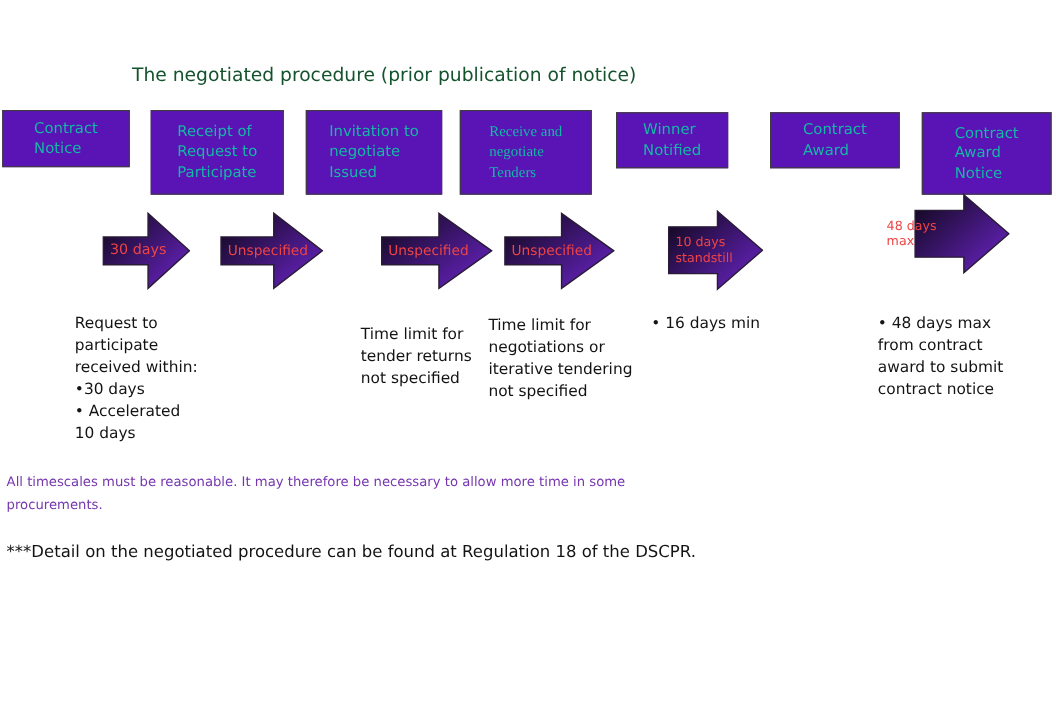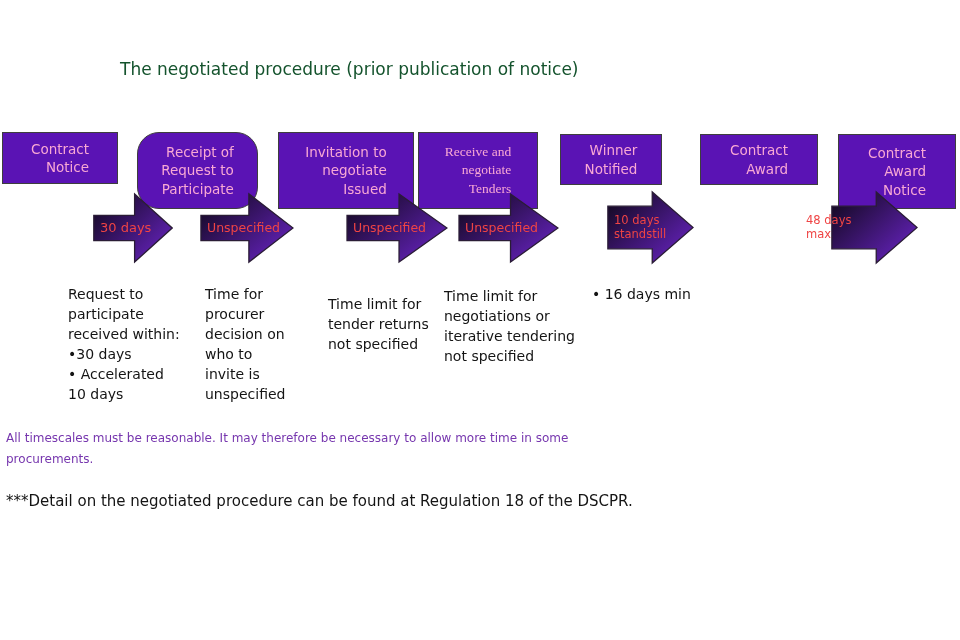--- a/index.html
+++ b/index.html
@@ -25,9 +25,9 @@
     position:absolute;
     background:var(--box-fill,#5A13B4);
     border:1px solid var(--box-border,#3E3E3E);
-    color:#f9a8d4;display:flex;align-items:center;justify-content:center;
-    text-align:right;font-size:13.5px;line-height:1.35;
-    white-space:pre-line;box-sizing:border-box;margin-top:32px;
+    color:#14b8a6;display:flex;align-items:center;justify-content:center;
+    text-align:left;font-size:13.5px;line-height:1.35;
+    white-space:pre-line;box-sizing:border-box;
   }
   .s0{left:2px;top:100px;width:116px;height:52px;}
   .s1{left:137px;top:100px;width:121px;height:77px;border-radius:22px;}

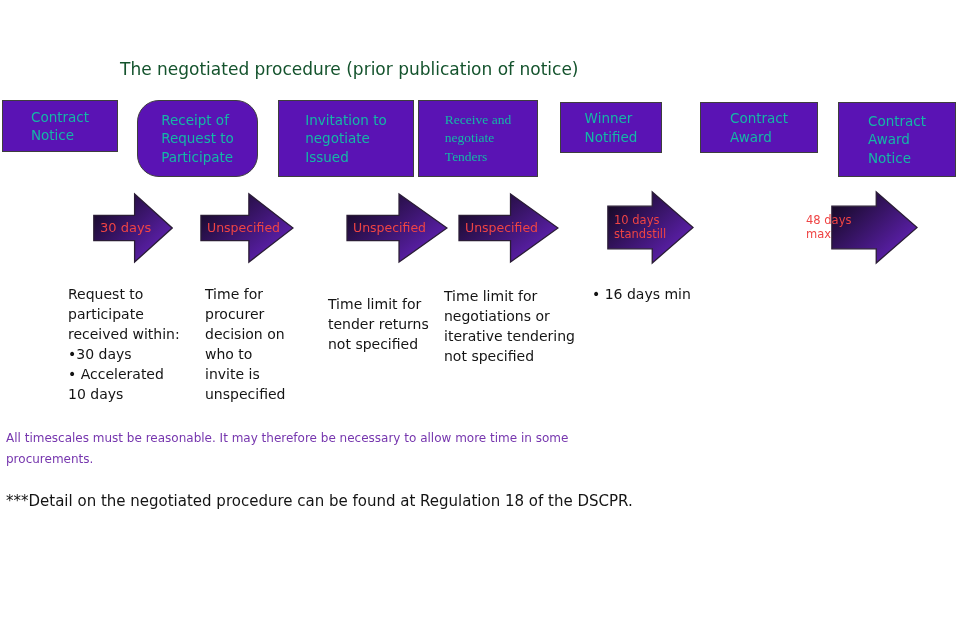--- a/index.html
+++ b/index.html
@@ -30,7 +30,7 @@
     white-space:pre-line;box-sizing:border-box;
   }
   .s0{left:2px;top:100px;width:116px;height:52px;}
-  .s1{left:137px;top:100px;width:121px;height:77px;border-radius:22px;}
+  .s1{left:137px;top:100px;width:121px;height:77px;}
   .s2{left:278px;top:100px;width:136px;height:77px;}
   .s3{left:418px;top:100px;width:120px;height:77px;font-family:Liberation Serif, serif;}
   .s4{left:560px;top:102px;width:102px;height:51px;}

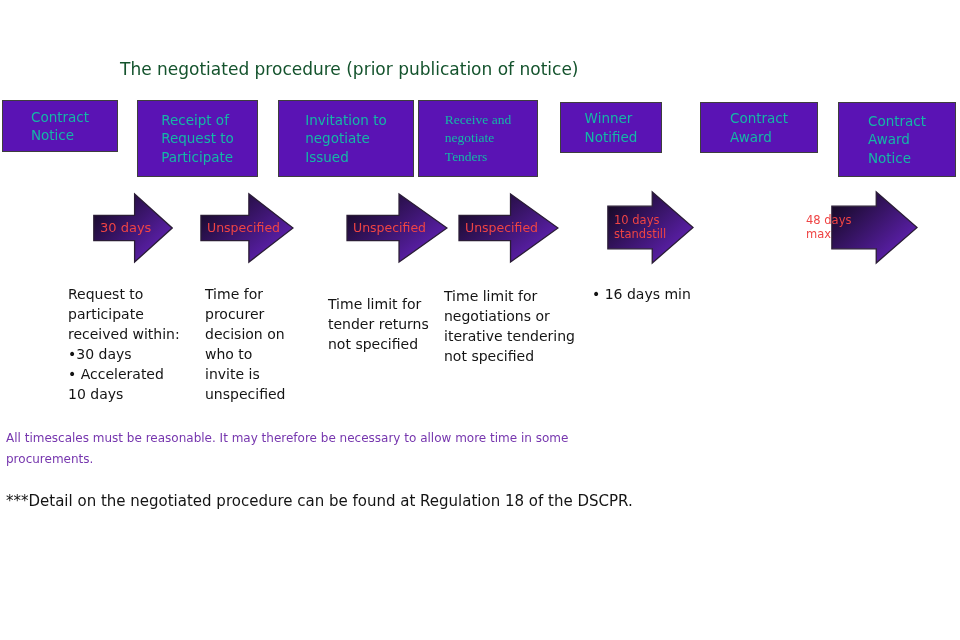--- a/index.html
+++ b/index.html
@@ -31,7 +31,7 @@
   }
   .s0{left:2px;top:100px;width:116px;height:52px;}
   .s1{left:137px;top:100px;width:121px;height:77px;}
-  .s2{left:278px;top:100px;width:136px;height:77px;}
+  .s2{left:278px;top:100px;width:124px;height:77px;}
   .s3{left:418px;top:100px;width:120px;height:77px;font-family:Liberation Serif, serif;}
   .s4{left:560px;top:102px;width:102px;height:51px;}
   .s5{left:700px;top:102px;width:118px;height:51px;}

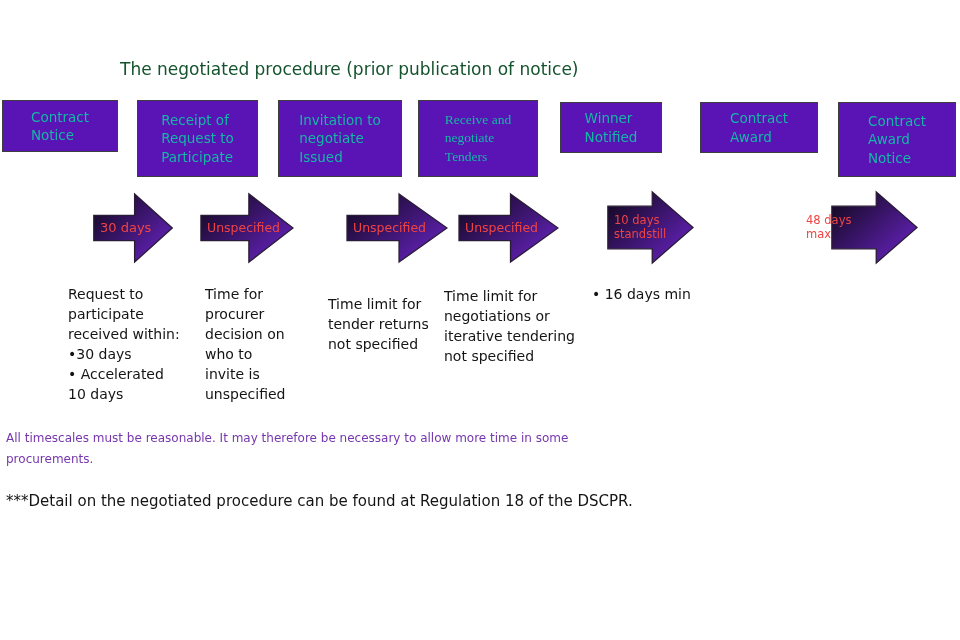--- a/index.html
+++ b/index.html
@@ -47,7 +47,7 @@
   .a2{left:346px;top:191px;width:102px;height:74px;}
   .a3{left:458px;top:191px;width:101px;height:74px;}
   .a4{left:607px;top:189px;width:87px;height:77px;}
-  .a5{left:799px;top:189px;width:87px;height:77px;padding-left:32px;}
+  .a5{left:799px;top:174px;width:87px;height:77px;padding-left:32px;}
   .a0 .arrow-label{font-size:13px;}
   .a1 .arrow-label,.a2 .arrow-label,.a3 .arrow-label{font-size:12.5px;}
   .a4 .arrow-label,.a5 .arrow-label{font-size:11.5px;}

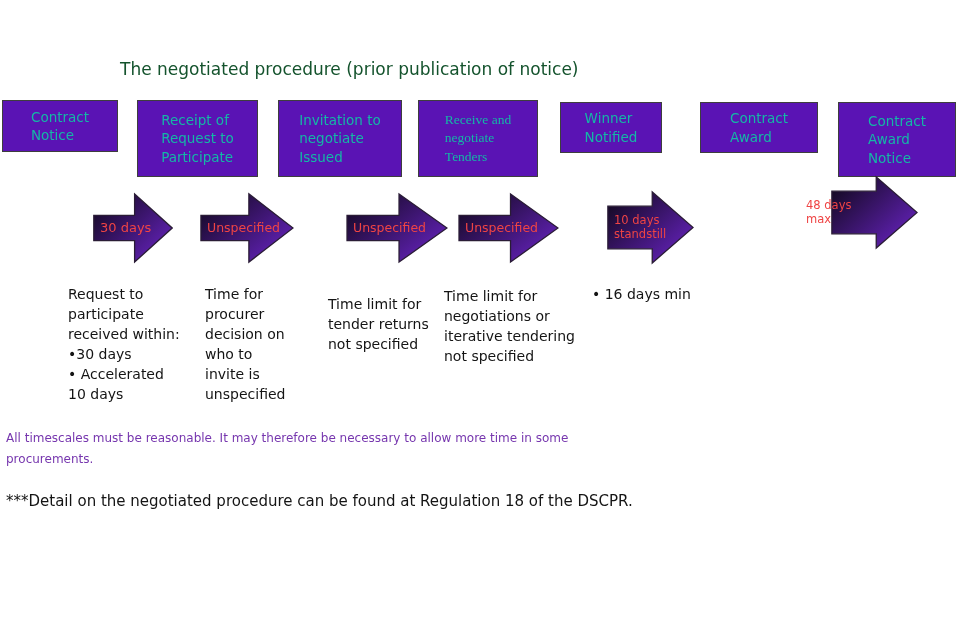--- a/index.html
+++ b/index.html
@@ -165,12 +165,6 @@
 •30 days
 • Accelerated
 10 days</div>
-  <div class="desc d1">Time for
-procurer
-decision on
-who to
-invite is
-unspecified</div>
   <div class="desc d2">Time limit for
 tender returns
 not specified</div>

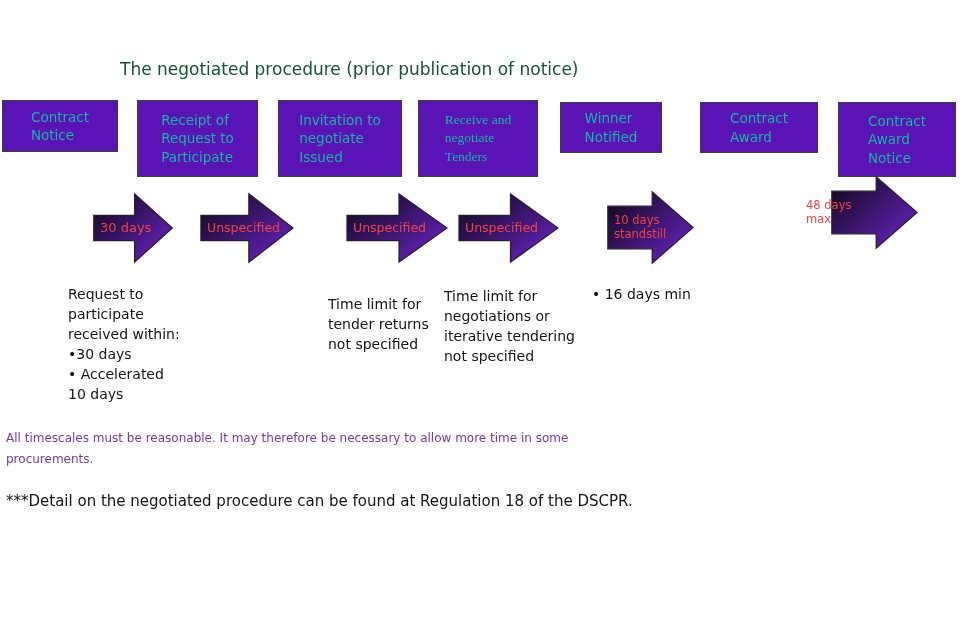--- a/index.html
+++ b/index.html
@@ -173,6 +173,10 @@
 iterative tendering
 not specified</div>
   <div class="desc d4">• 16 days min</div>
+  <div class="desc d5">• 48 days max
+from contract
+award to submit
+contract notice</div>
 
   <div class="note">All timescales must be reasonable. It may therefore be necessary to allow more time in some
 procurements.</div>

